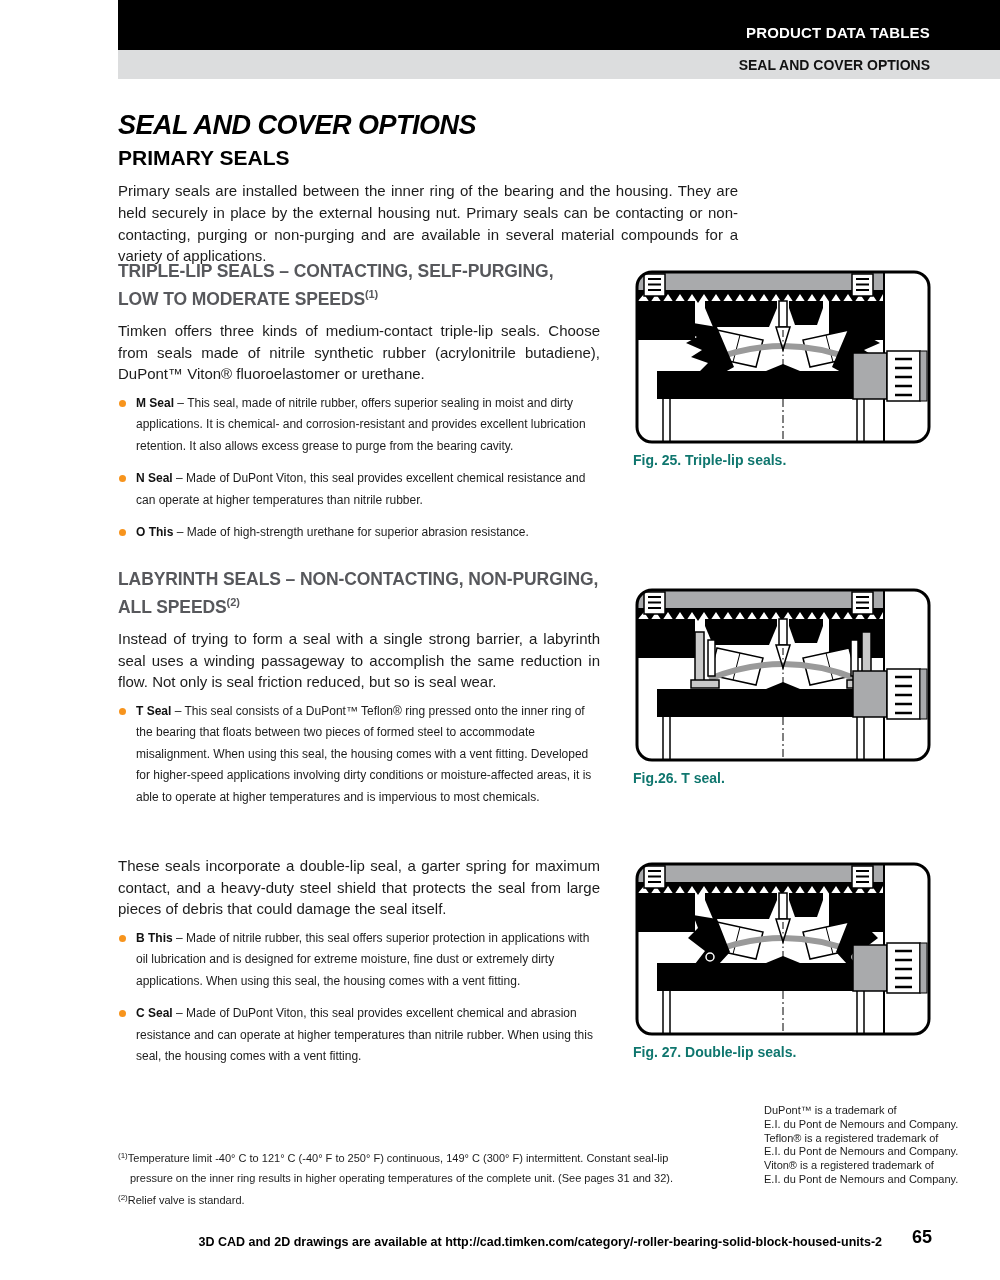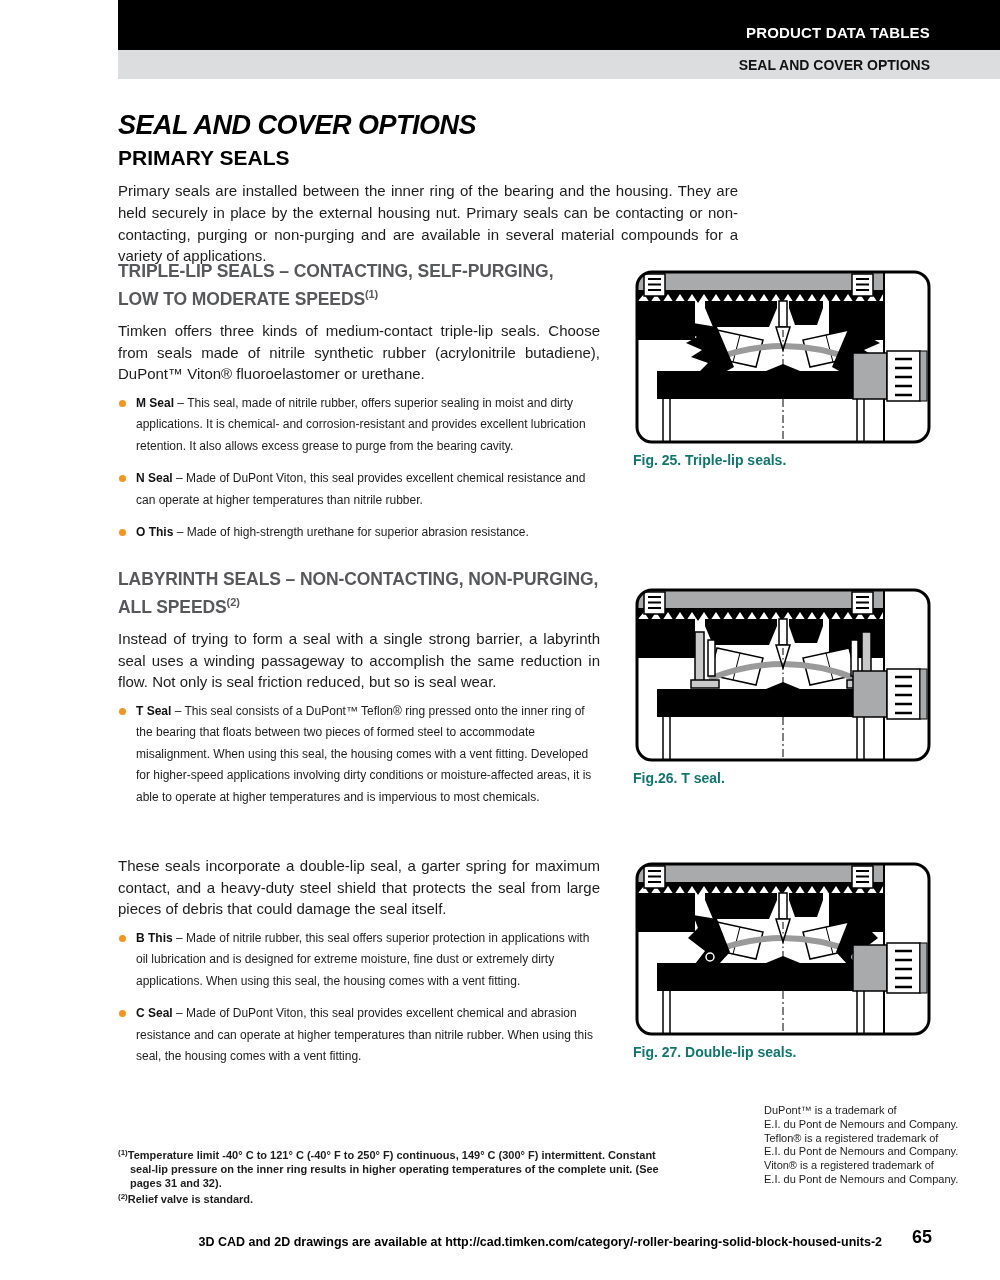--- a/index.html
+++ b/index.html
@@ -32,7 +32,7 @@
   .fig-svg{display:block;width:300px;height:178px;}
   .fig-cap{margin-top:6px;font-size:14px;font-weight:bold;color:#0f766e;}
 
-  .footnotes{position:absolute;left:118px;top:1146px;width:560px;font-size:11px;line-height:14px;font-weight:bold;}
+  .footnotes{position:absolute;left:118px;top:1146px;width:560px;font-size:11px;line-height:20px;}
   .fn{margin:0;padding-left:12px;text-indent:-12px;}
   .fsup{font-size:8px;vertical-align:4px;}
 

